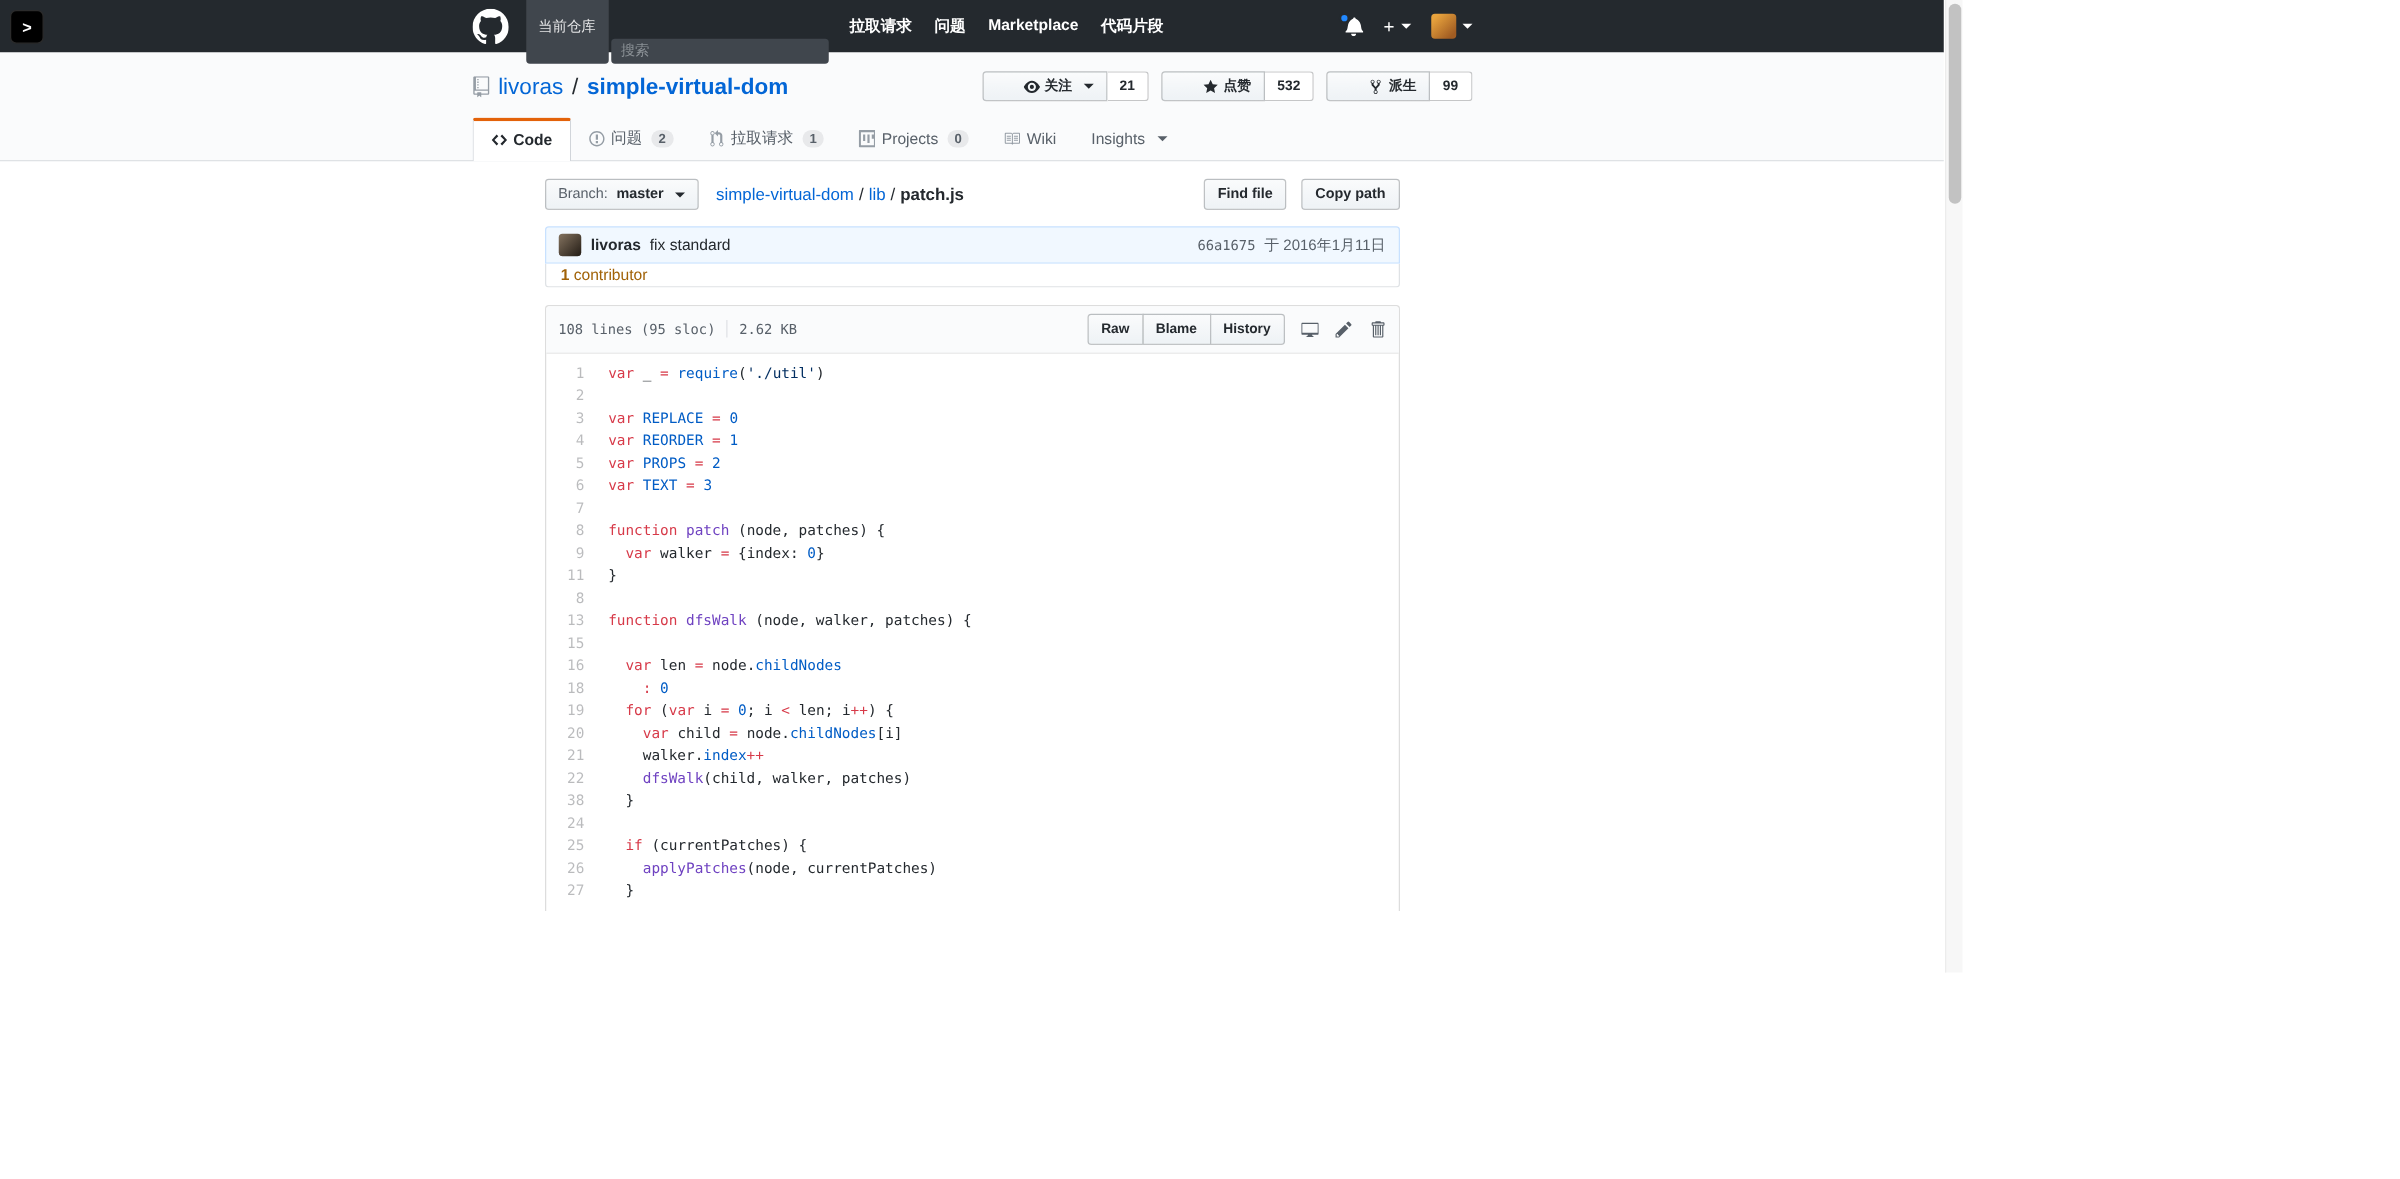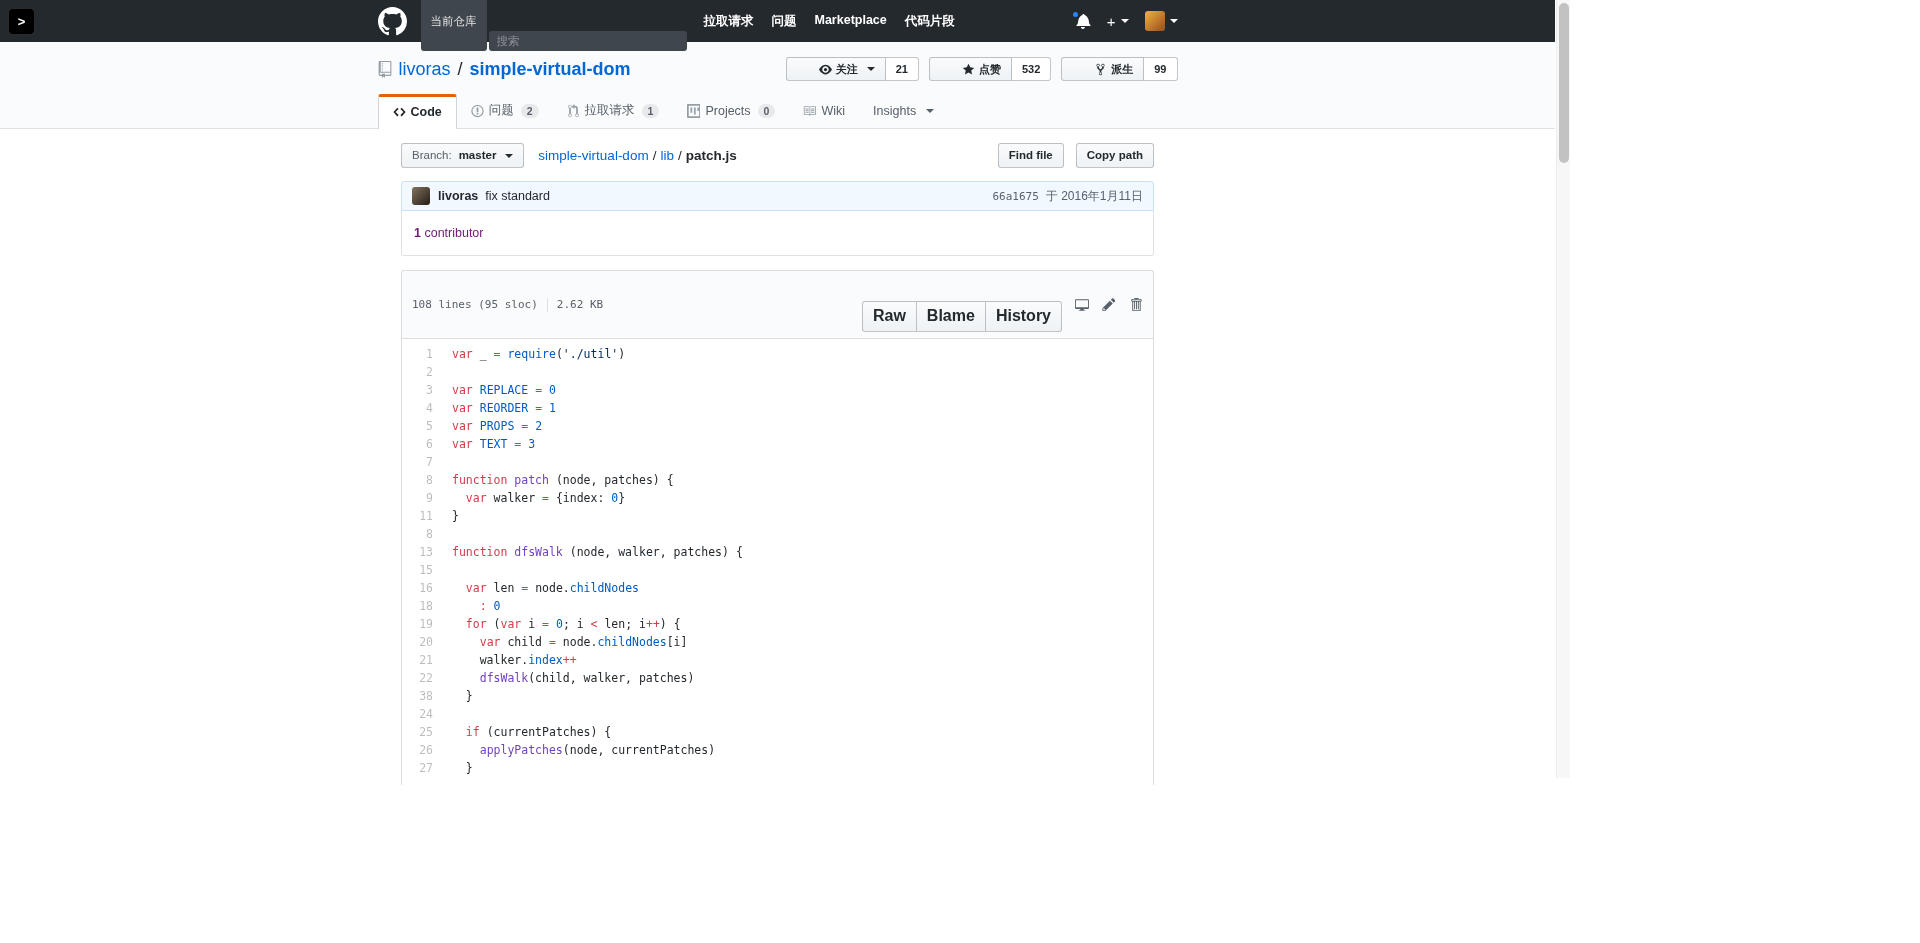--- a/index.html
+++ b/index.html
@@ -31,7 +31,7 @@
     font-size:11.5px; padding:4px 10px; font-family:inherit; white-space:nowrap;
   }
   .search-input {
-    background:#40464d; border:none; border-radius:3px; width:198px; color:#fff;
+    background:#40464d; border:none; border-radius:3px; width:174px; color:#fff;
     font-size:11.5px; padding:4px 8px; font-family:inherit; outline:none;margin-top:40px;
   }
   .search-input::placeholder { color:#8b9196; }

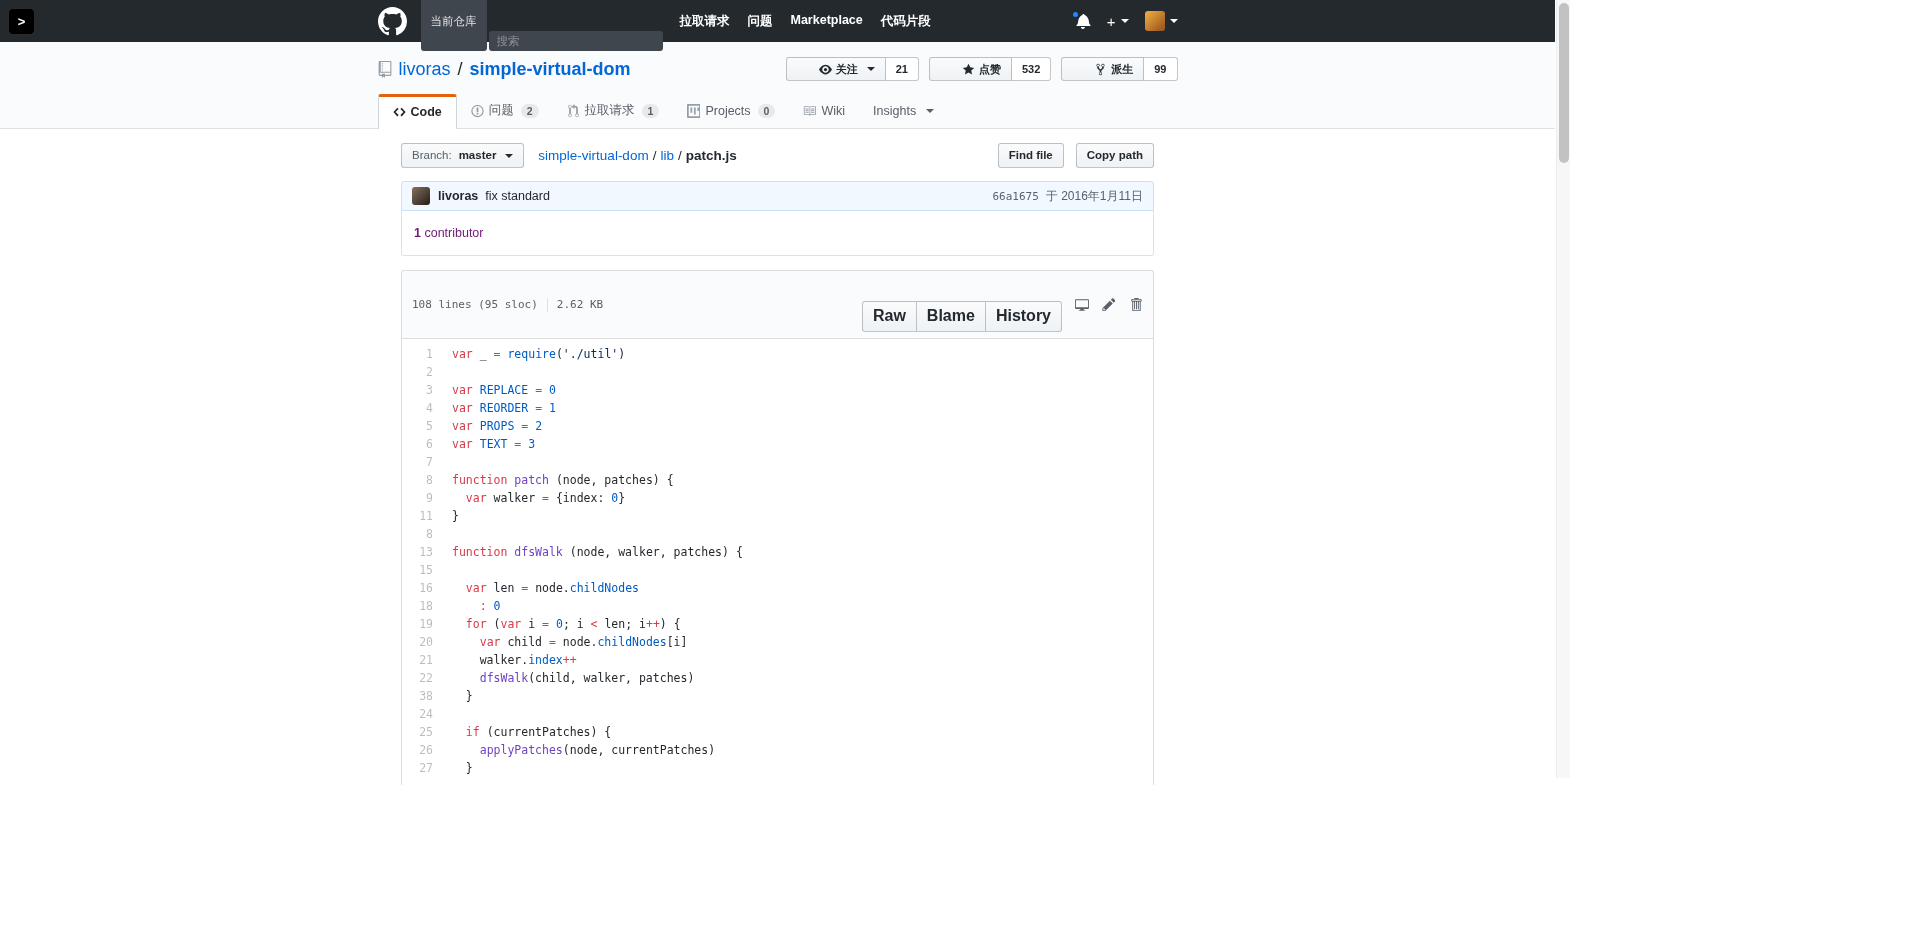--- a/index.html
+++ b/index.html
@@ -93,7 +93,7 @@
   }
 
   
-  .container { width:753px; margin:0 auto; }
+  .container { width:684px; margin:0 auto; }
   .file-nav-row { margin-top:14px; display:flex; align-items:center; }
   .branch-btn .lbl { font-weight:400; color:#586069; }
   .branch-btn b { font-weight:600; margin-left:3px; }

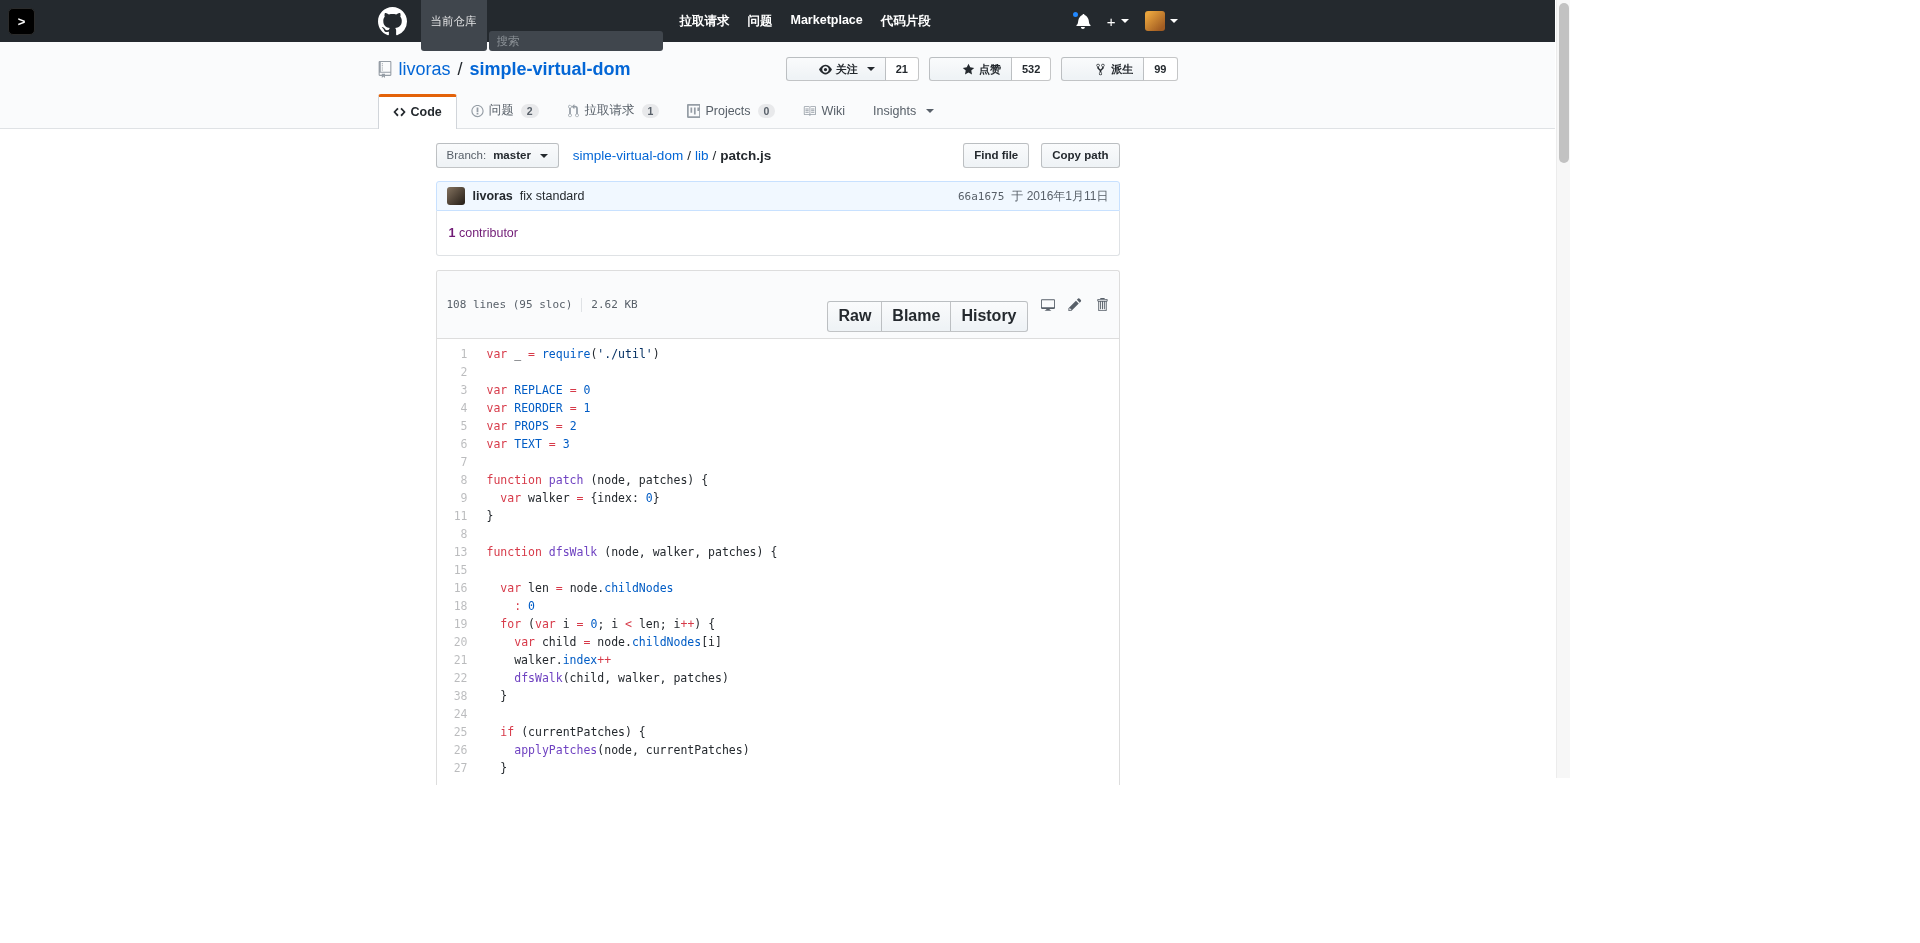--- a/index.html
+++ b/index.html
@@ -116,7 +116,7 @@
 
   .contributors {
     border:1px solid #dfe2e5; border-top:0; border-radius:0 0 3px 3px;
-    padding:15px 12px; font-size:12.5px; color:#701a75; background:#fff;
+    padding:2px 12px; font-size:12.5px; color:#a16207; background:#fff;
   }
   .contributors .num { font-weight:600; }
 

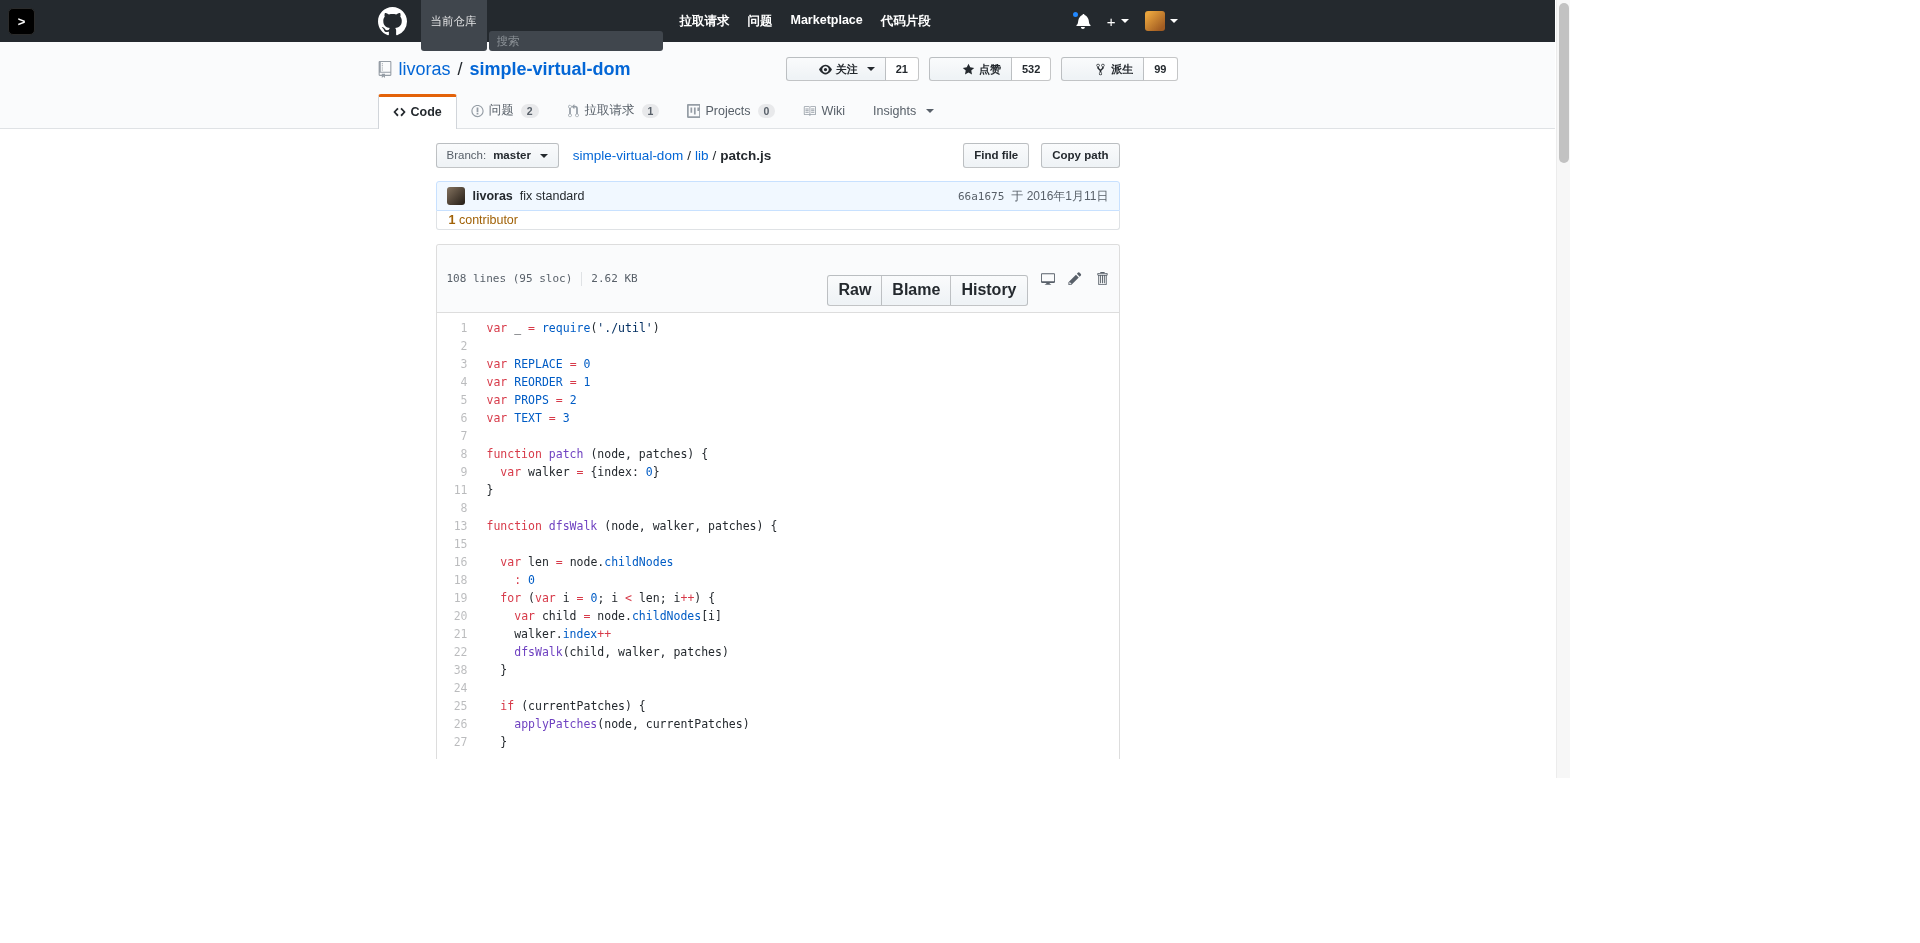--- a/index.html
+++ b/index.html
@@ -129,7 +129,7 @@
   .info-divider { border-left:1px solid #dfe2e5; height:14px; margin:0 9px; }
   .file-actions { margin-left:auto; display:flex; align-items:center; }
   .btn-group { display:flex; }
-  .btn-group .btn { border-radius:0; margin-left:-1px; padding:4px 10px; font-size:16px;margin-top:24px; }
+  .btn-group .btn { border-radius:0; margin-left:-1px; padding:4px 10px; font-size:11px; }
   .btn-group .btn:first-child { border-radius:3px 0 0 3px; margin-left:0; }
   .btn-group .btn:last-child { border-radius:0 3px 3px 0; }
   .icon-btn { background:none; border:none; padding:0; margin-left:13px; color:#586069; display:flex; }

